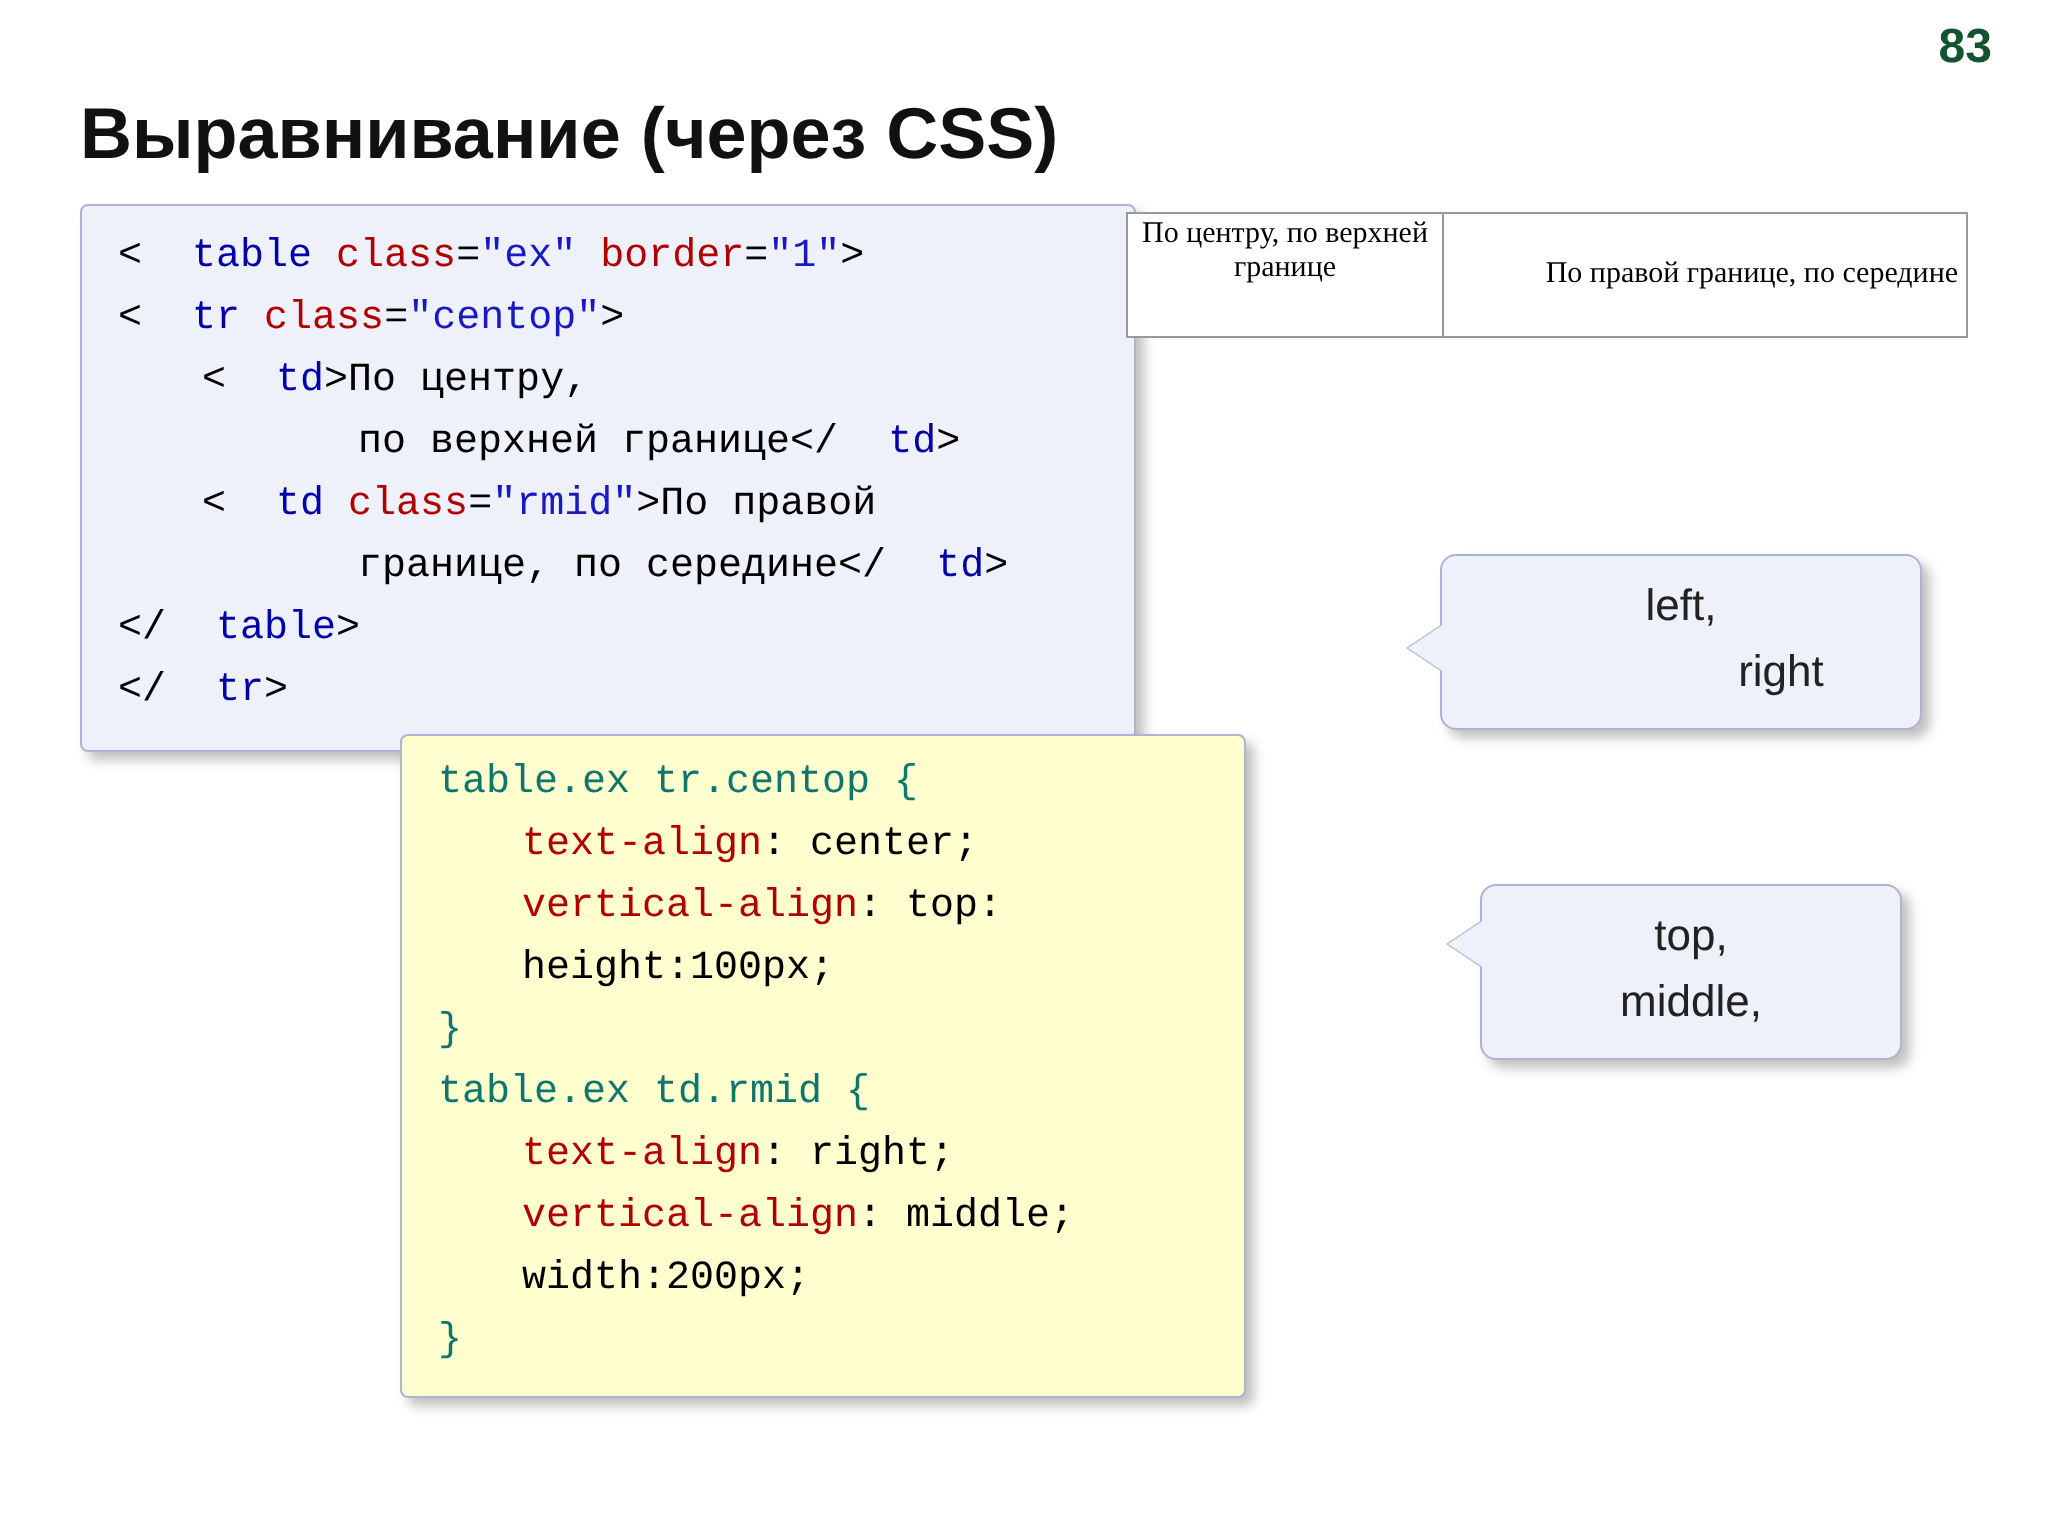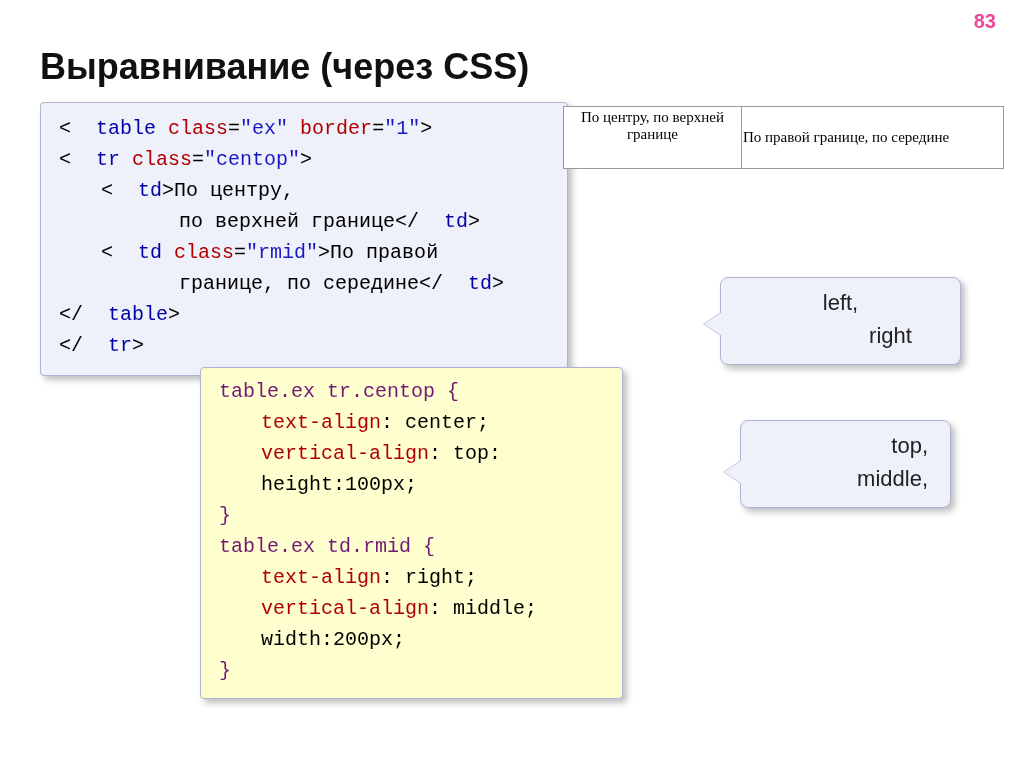--- a/index.html
+++ b/index.html
@@ -15,9 +15,9 @@
     position: absolute;
     top: 10px;
     right: 28px;
-    font-size: 20px;
+    font-size: 24px;
     font-weight: bold;
-    color: #ec4899;
+    color: #14532d;
   }
   .title {
     position: absolute;

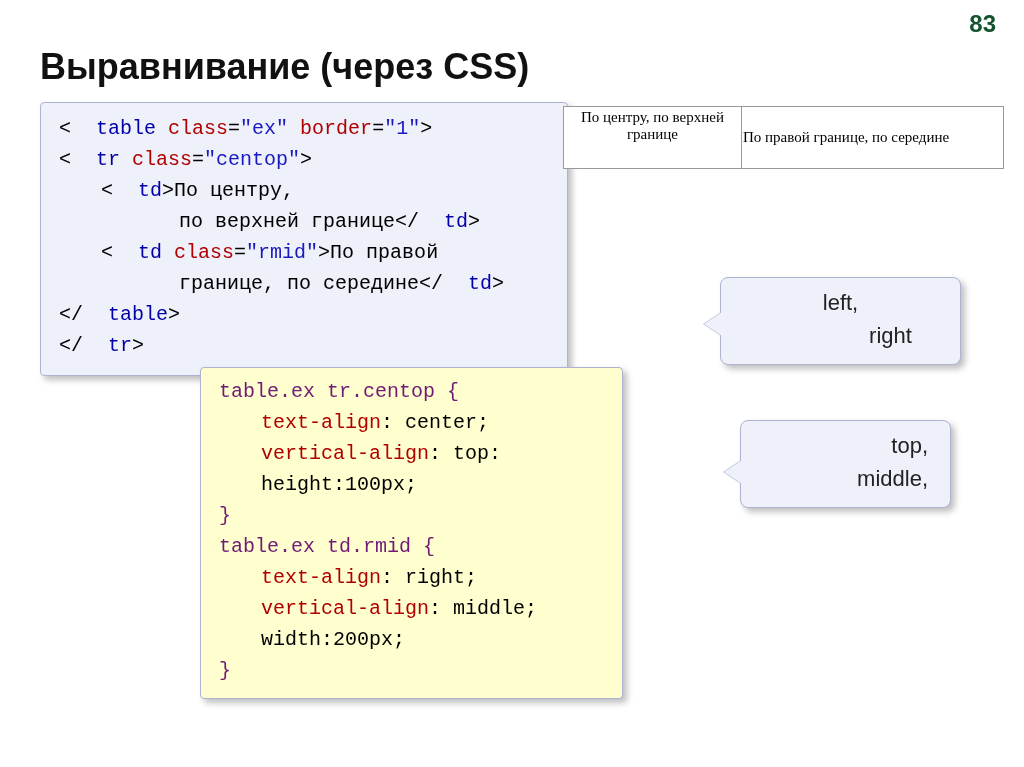--- a/index.html
+++ b/index.html
@@ -111,7 +111,7 @@
     box-sizing: border-box;
   }
   .demo-table td.c1 {
-    width: 178px;
+    width: 158px;
     text-align: center;
     vertical-align: top;
     padding-top: 2px;

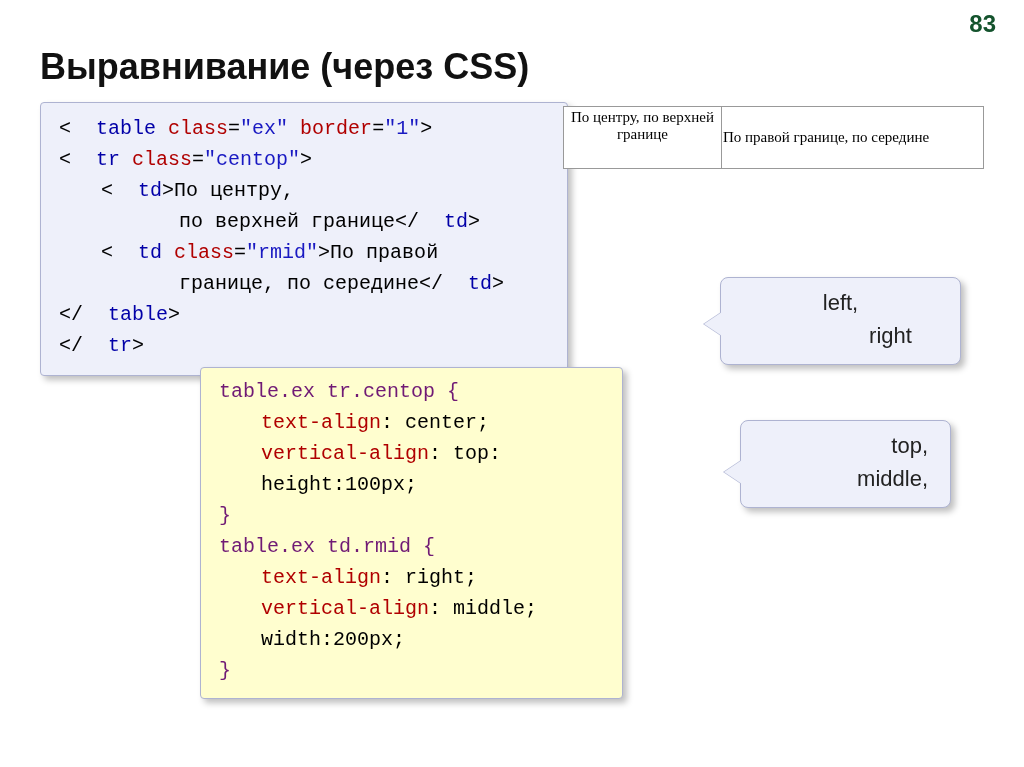--- a/index.html
+++ b/index.html
@@ -118,9 +118,9 @@
   }
   .demo-table td.c2 {
     width: 262px;
-    text-align: left;
+    text-align: right;
     vertical-align: middle;
-    padding-right: 20px;
+    padding-right: 4px;
     margin-top: 44px;
   }
   

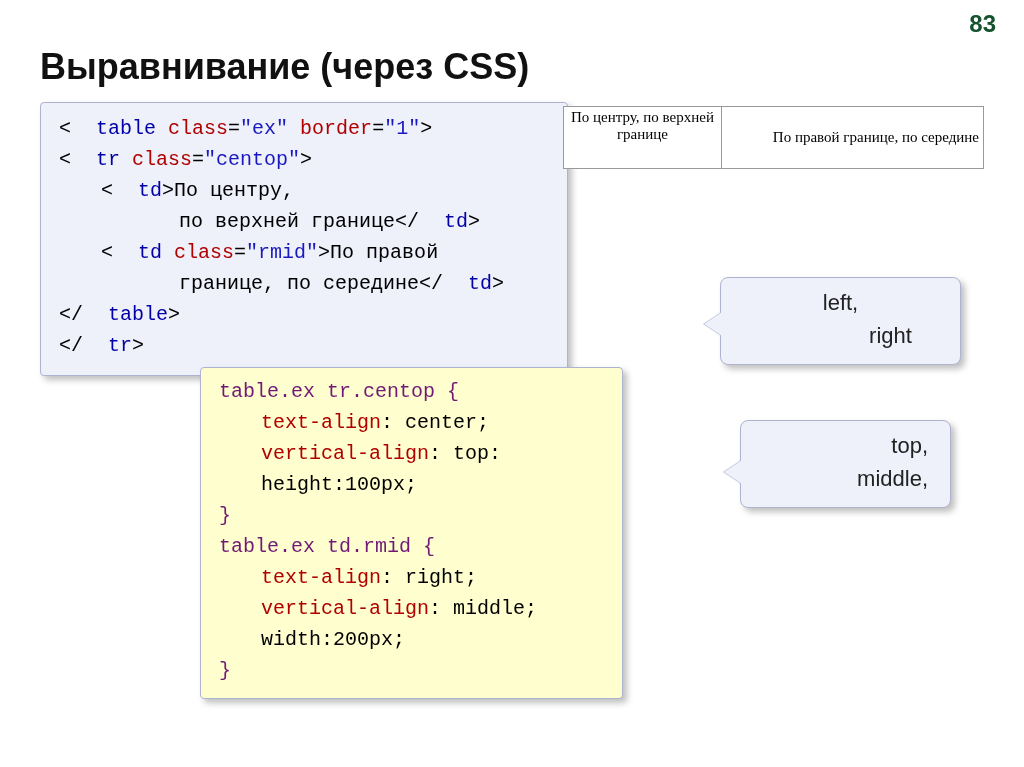--- a/index.html
+++ b/index.html
@@ -128,7 +128,7 @@
   .attr { color: #b00000; }
   .val { color: #1919c2; }
   .plain { color: #000; }
-  .sel { color: #701a75; font-family: "Courier New", monospace; }
+  .sel { color: #0f766e; font-family: "Courier New", monospace; }
   .prop { color: #b00000; }
   .cssv { color: #000; }
   .ind { display:inline-block; width: 42px; }

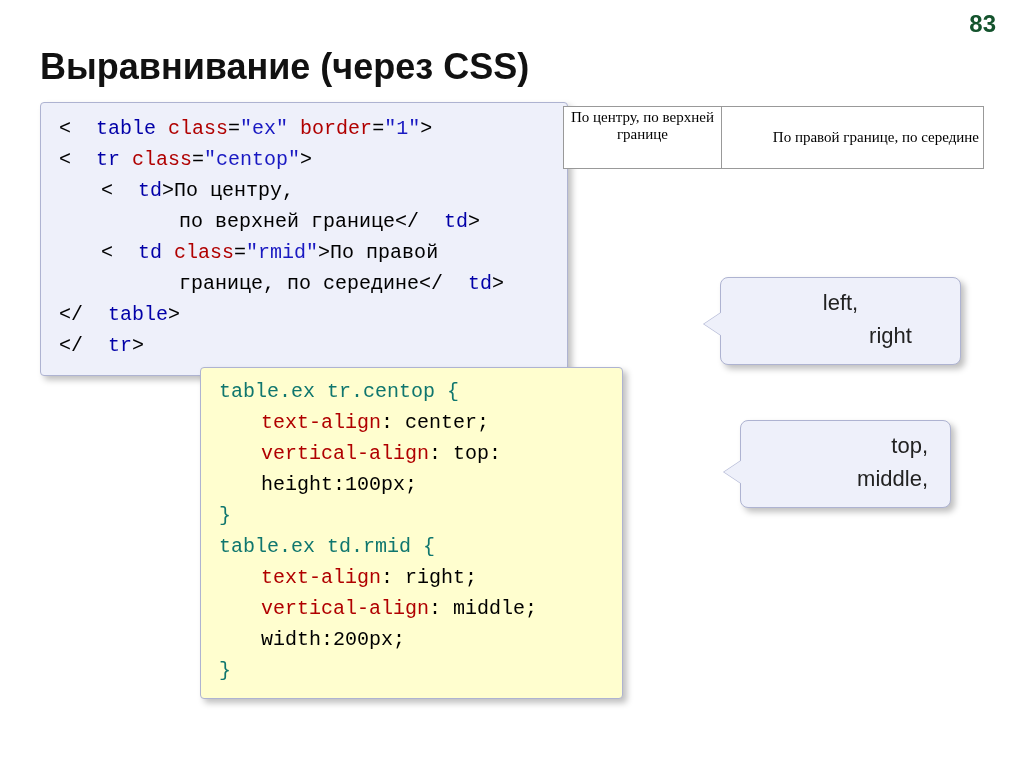--- a/index.html
+++ b/index.html
@@ -71,10 +71,10 @@
   .callout-1 .row2 { padding-left: 40px; }
   .callout-1 .row3 { padding-left: 100px; }
   .callout-2 {
-    top: 420px;
+    top: 442px;
     left: 740px;
     width: 165px;
-    text-align: right;
+    text-align: center;
   }
   .callout-tail {
     position: absolute;

